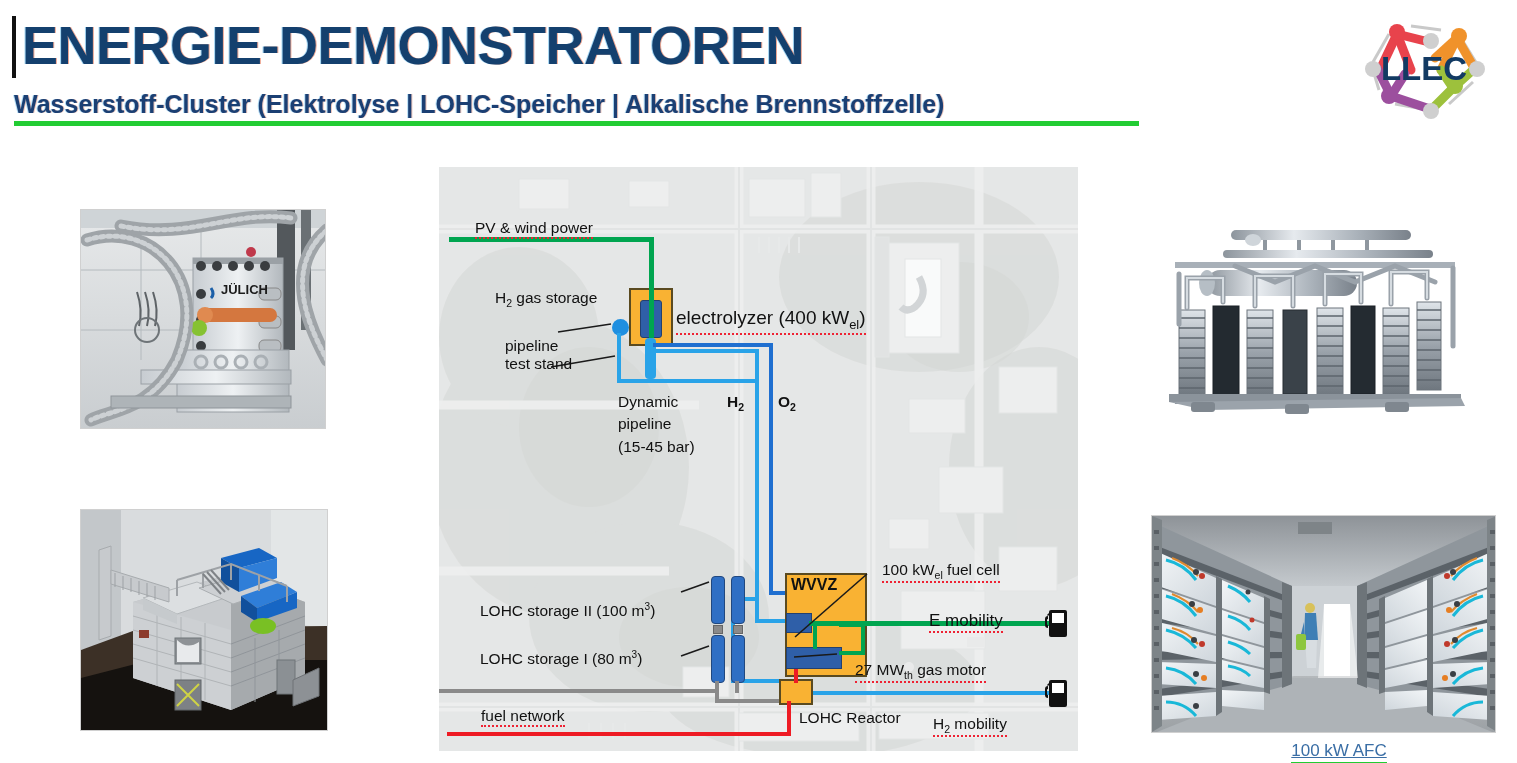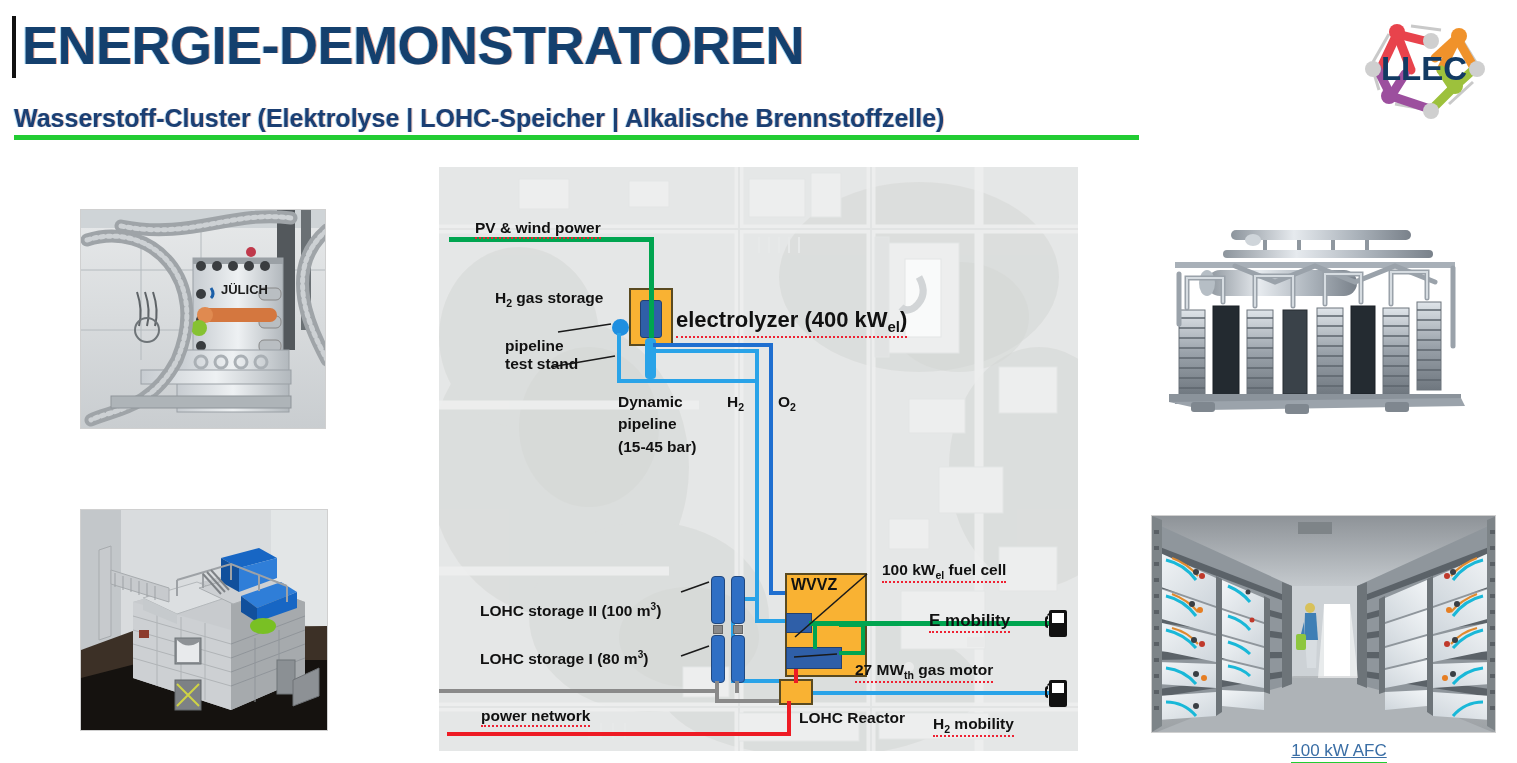--- a/index.html
+++ b/index.html
@@ -21,7 +21,7 @@
     text-shadow: 1px 0 0 rgba(224,96,60,.55), -1px 0 0 rgba(70,170,230,.5);
     white-space: nowrap;
   }
-  #subtitle-wrap { position: absolute; left: 14px; top: 104px; }
+  #subtitle-wrap { position: absolute; left: 14px; top: 90px; }
   #subtitle {
     font-size: 25px; font-weight: bold; color: #1b3f73;
     white-space: nowrap;

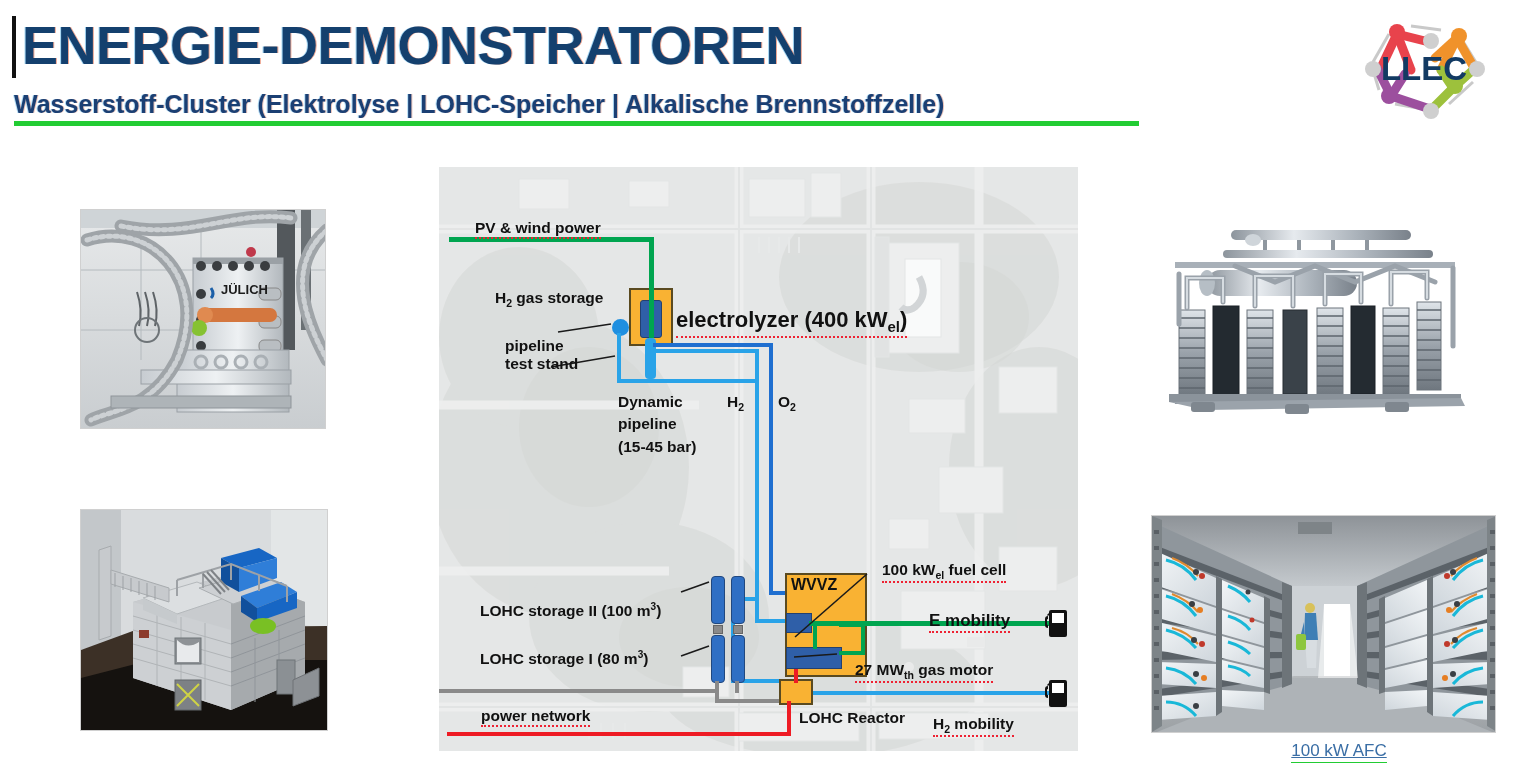--- a/index.html
+++ b/index.html
@@ -62,7 +62,7 @@
   }
   #map-bg { position: absolute; inset: 0; }
   .dlabel {
-    position: absolute; font-size: 15.5px; color: #111; font-weight: 700;
+    position: absolute; font-size: 15.5px; color: #111; font-weight: 400;
     white-space: nowrap; line-height: 1.15;
   }
   .sq-red { border-bottom: 2px dotted #e23; }

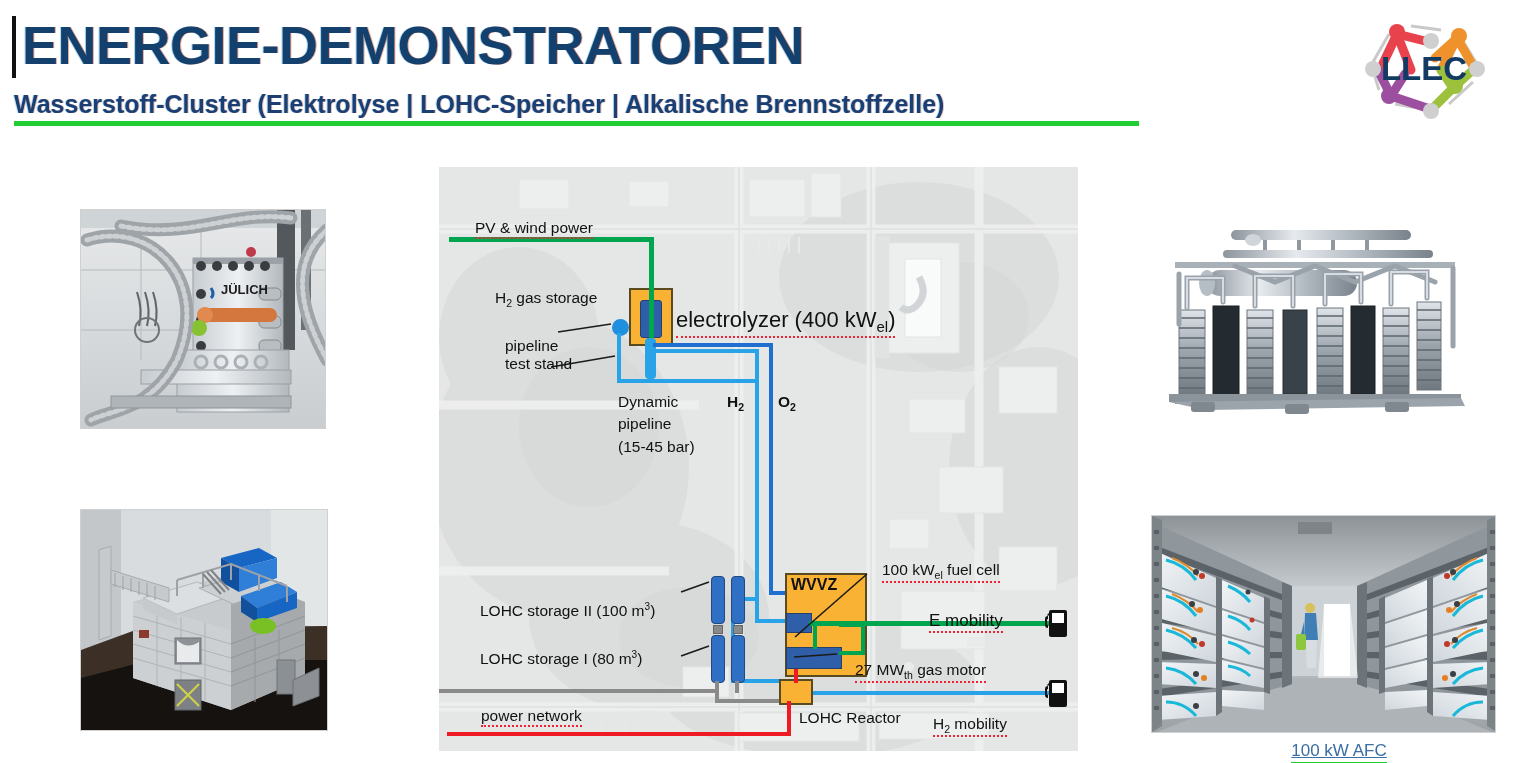--- a/index.html
+++ b/index.html
@@ -768,7 +768,7 @@
     <div>test stand</div>
   </div>
 
-  <div class="dlabel sq-red" style="left:237px; top:140px; font-size:22px;">
+  <div class="dlabel sq-red" style="left:237px; top:140px; font-size:19px;">
     <span>electrolyzer (400 kW</span><sub>el</sub><span>)</span>
   </div>
 

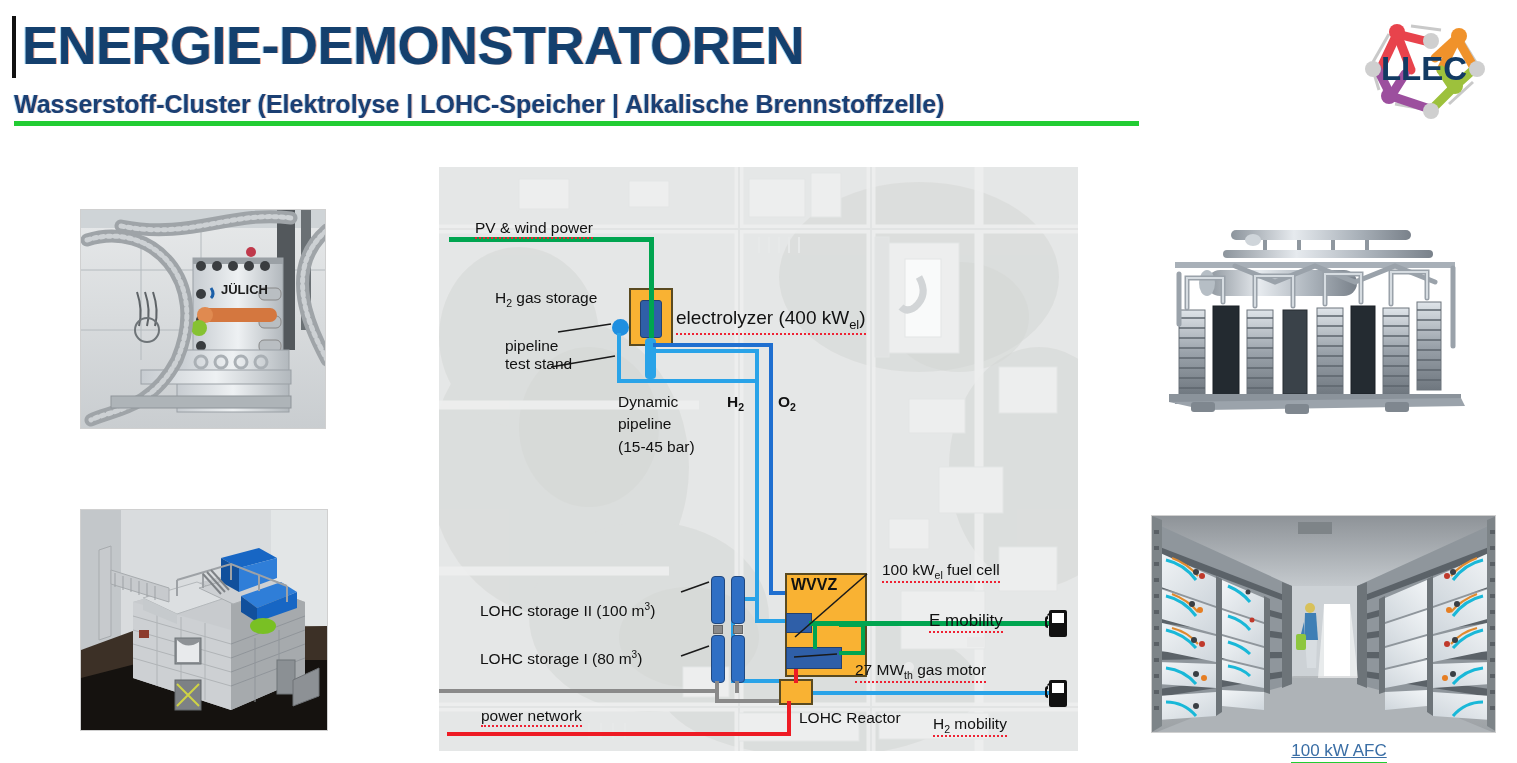--- a/index.html
+++ b/index.html
@@ -792,7 +792,7 @@
     <span>LOHC storage I   (80 m</span><sup style="font-size:.65em">3</sup><span>)</span>
   </div>
 
-  <div class="dlabel sq-red" style="left:42px; top:540px;">power network</div>
+  <div class="dlabel sq-red" style="left:42px; top:540px;">fuel network</div>
 
   <div class="dlabel sq-red" style="left:443px; top:394px;">
     <span>100 kW</span><sub>el</sub><span> fuel cell</span>

